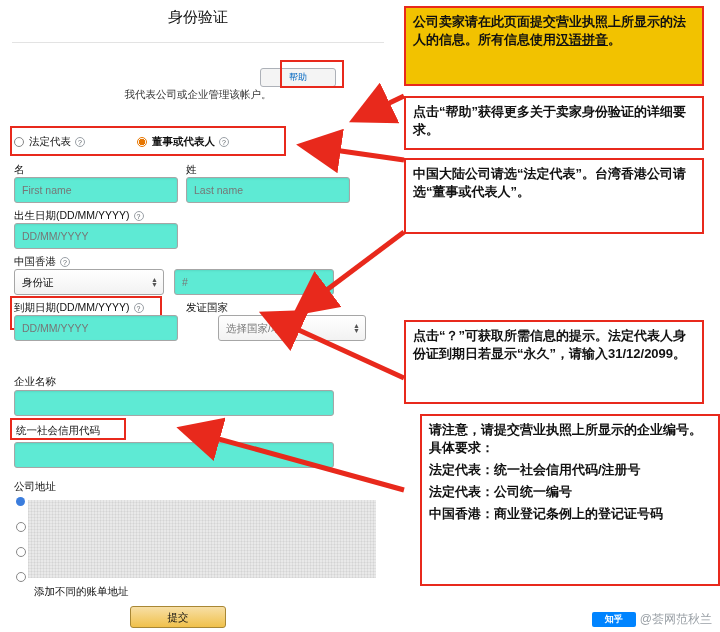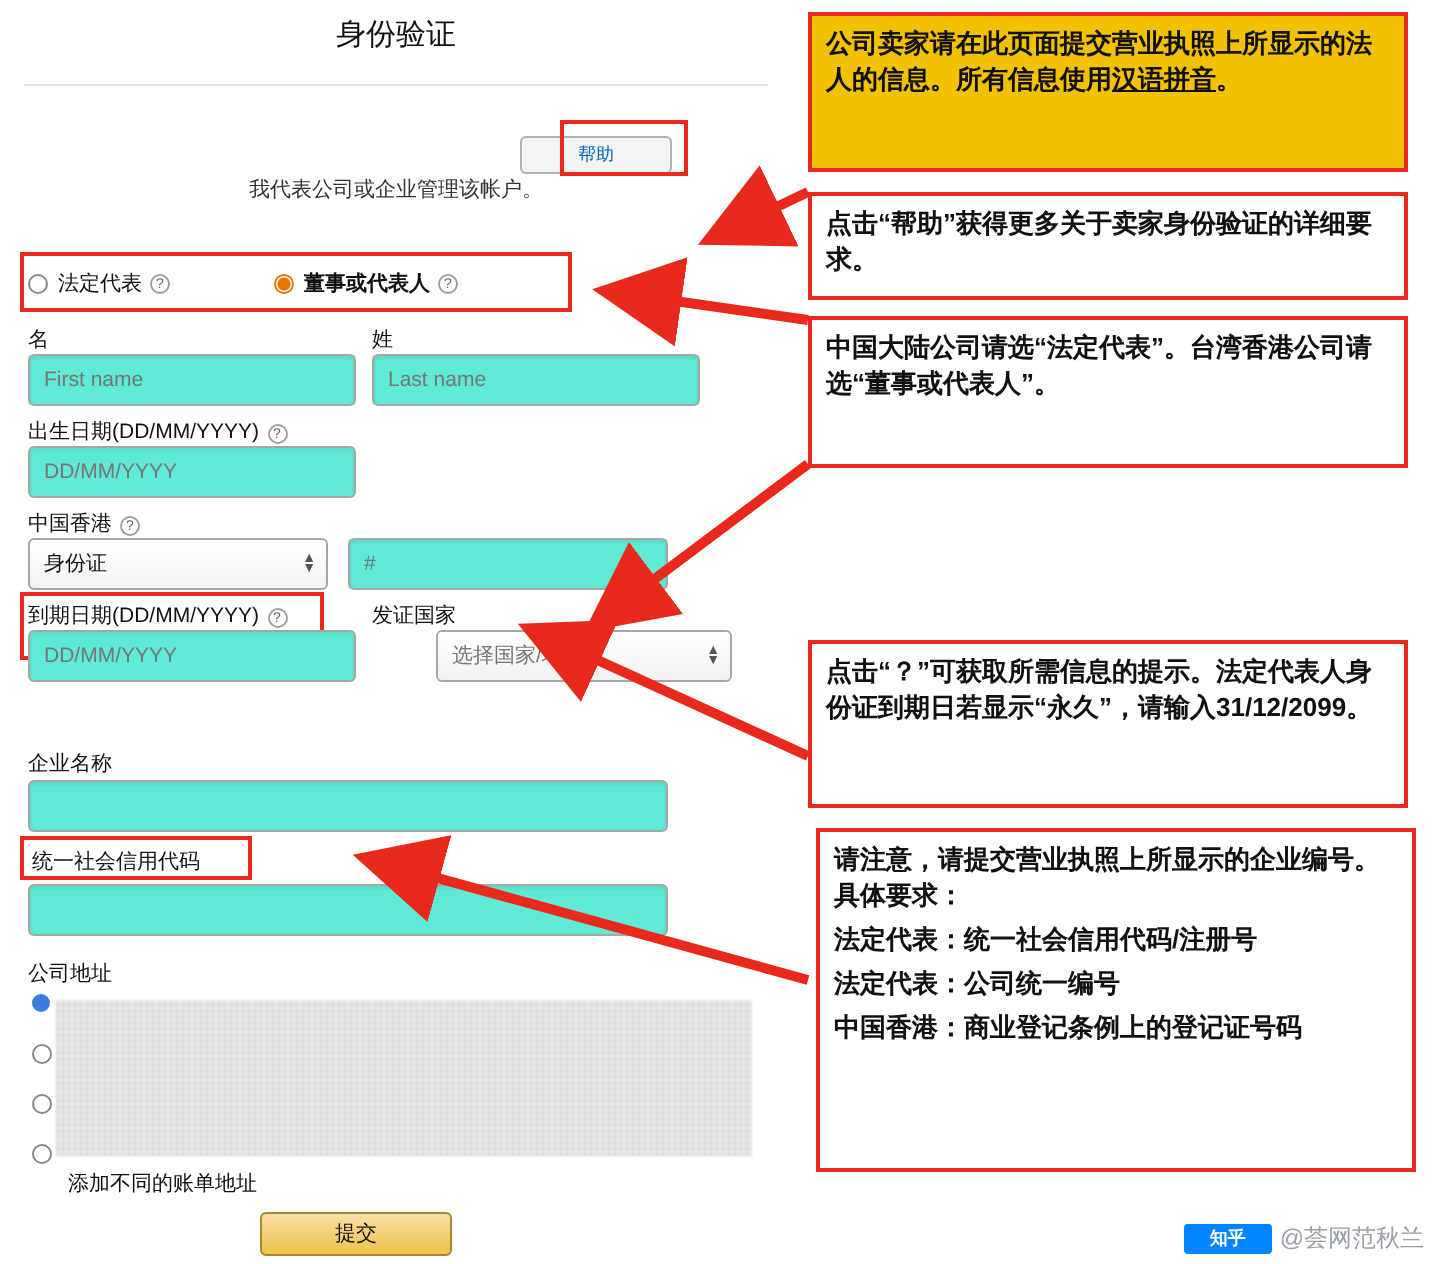--- a/index.html
+++ b/index.html
@@ -246,7 +246,7 @@
   <span>点击“？”可获取所需信息的提示。法定代表人身份证到期日若显示“永久”，请输入31/12/2099。</span>
 </div>
 
-<div class="callout" style="left:408px; top:414px; width:300px; height:172px;">
+<div class="callout" style="left:420px; top:414px; width:300px; height:172px;">
   <div>请注意，请提交营业执照上所显示的企业编号。具体要求：</div>
   <div style="margin-top:4px;">法定代表：统一社会信用代码/注册号</div>
   <div style="margin-top:4px;">法定代表：公司统一编号</div>

